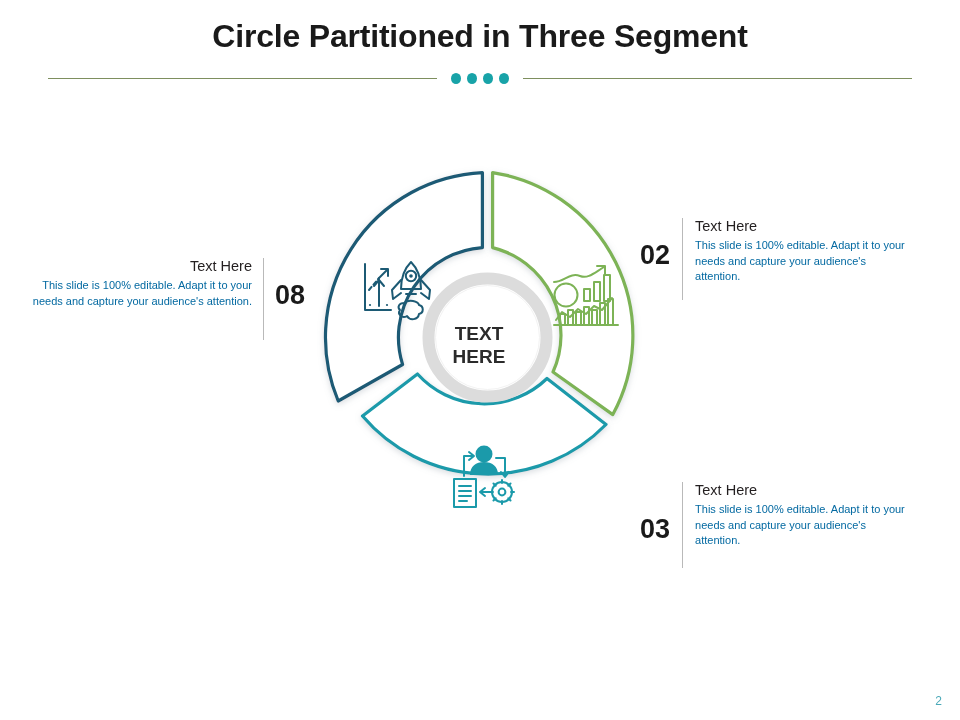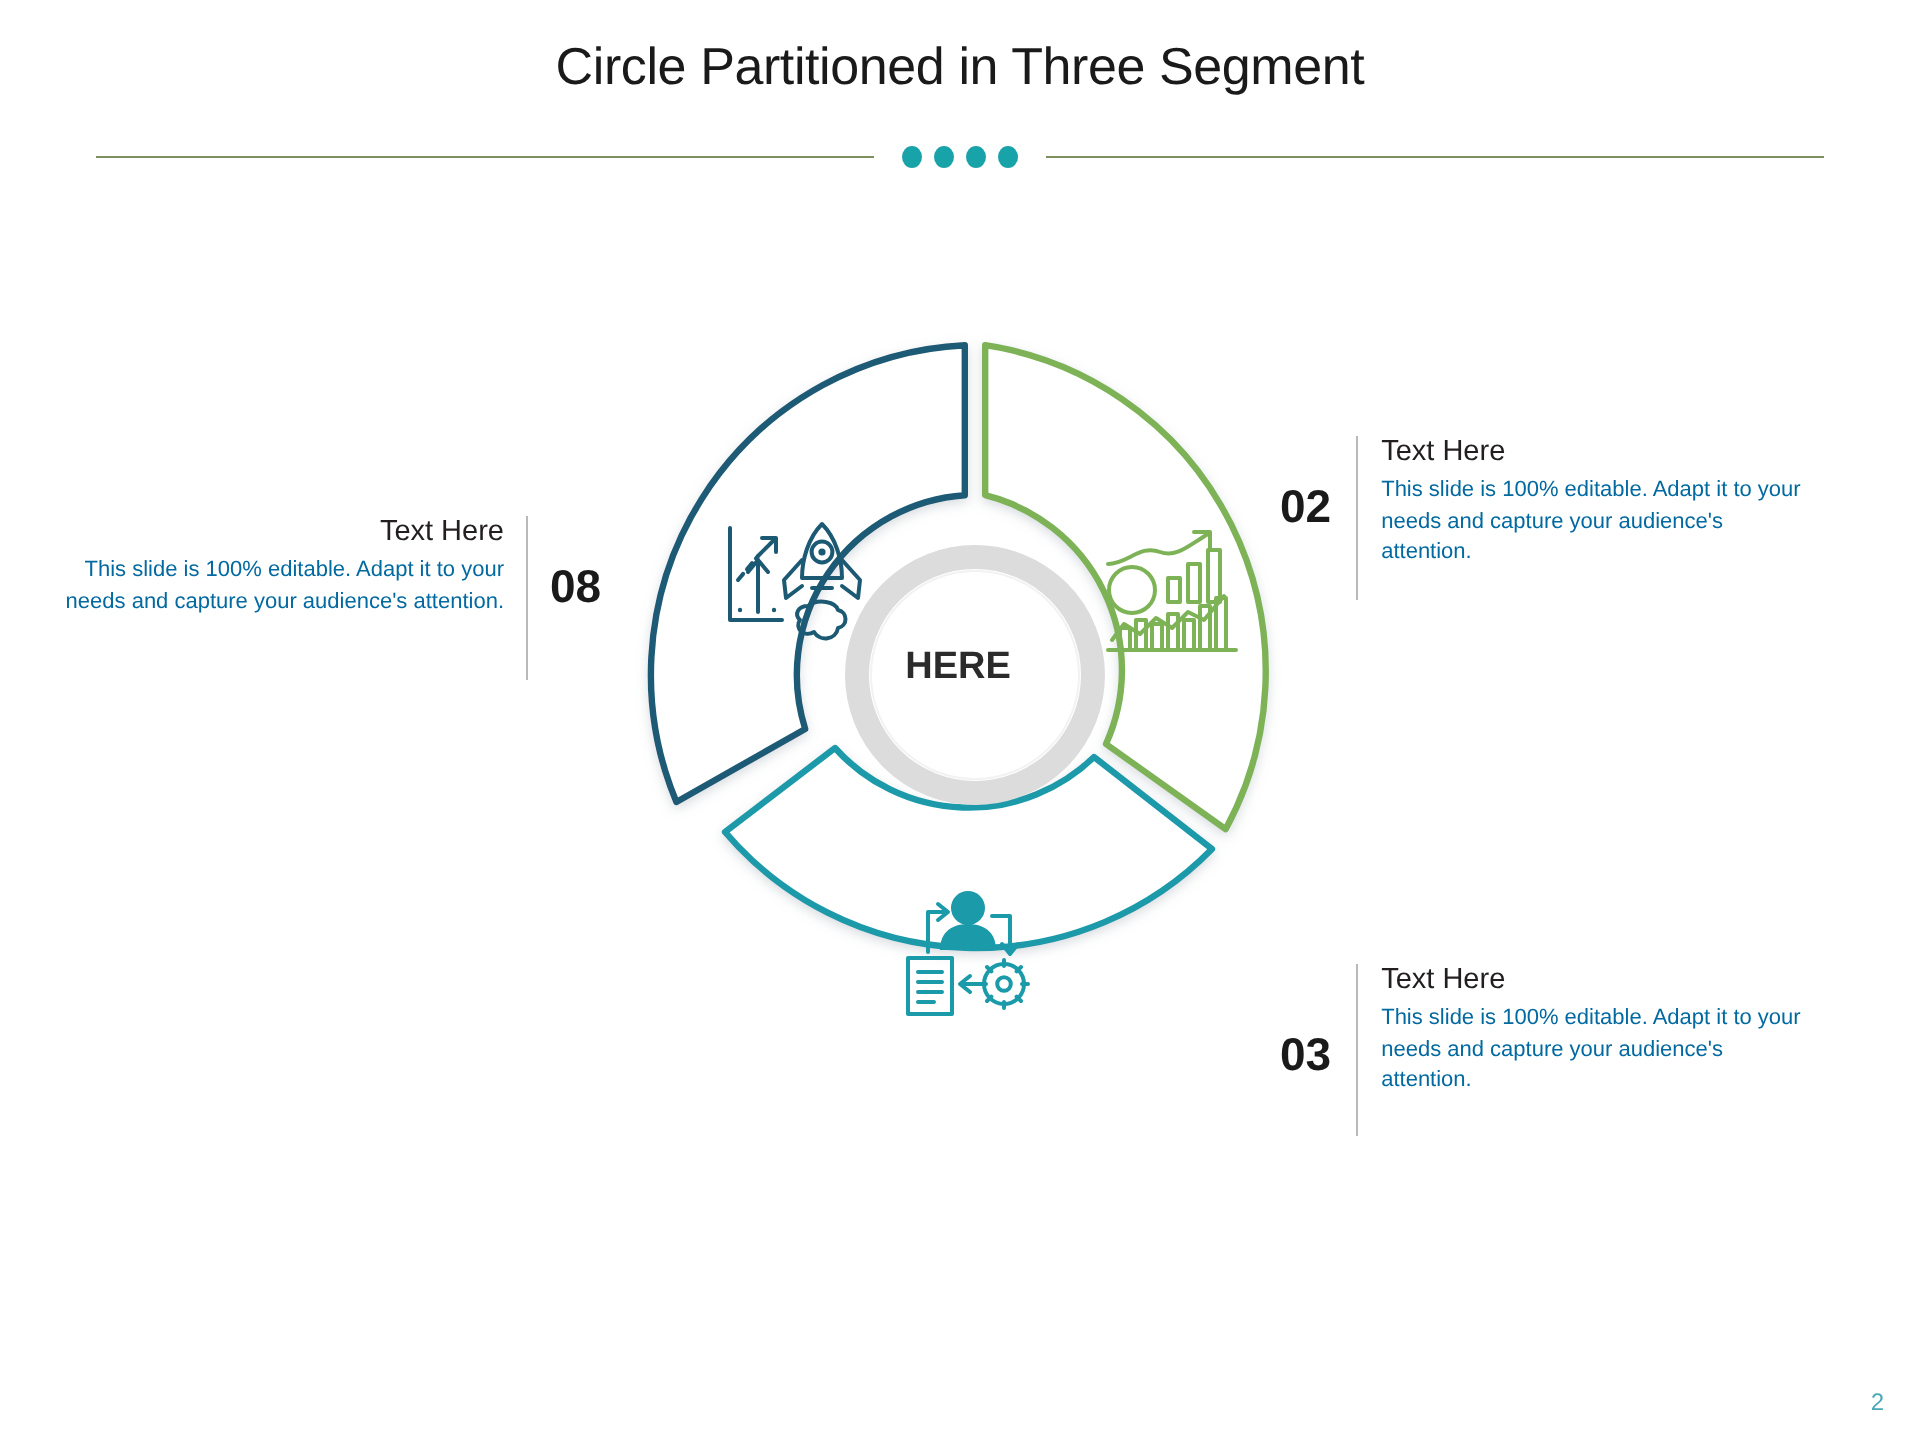--- a/index.html
+++ b/index.html
@@ -20,8 +20,8 @@
     position:absolute;
     left:0;right:0;top:18px;
     text-align:center;
-    font-size:26px;
-    font-weight:normal;
+    font-size:32px;
+    font-weight:bold;
     color:#1a1a1a;
     letter-spacing:-0.2px;
   }

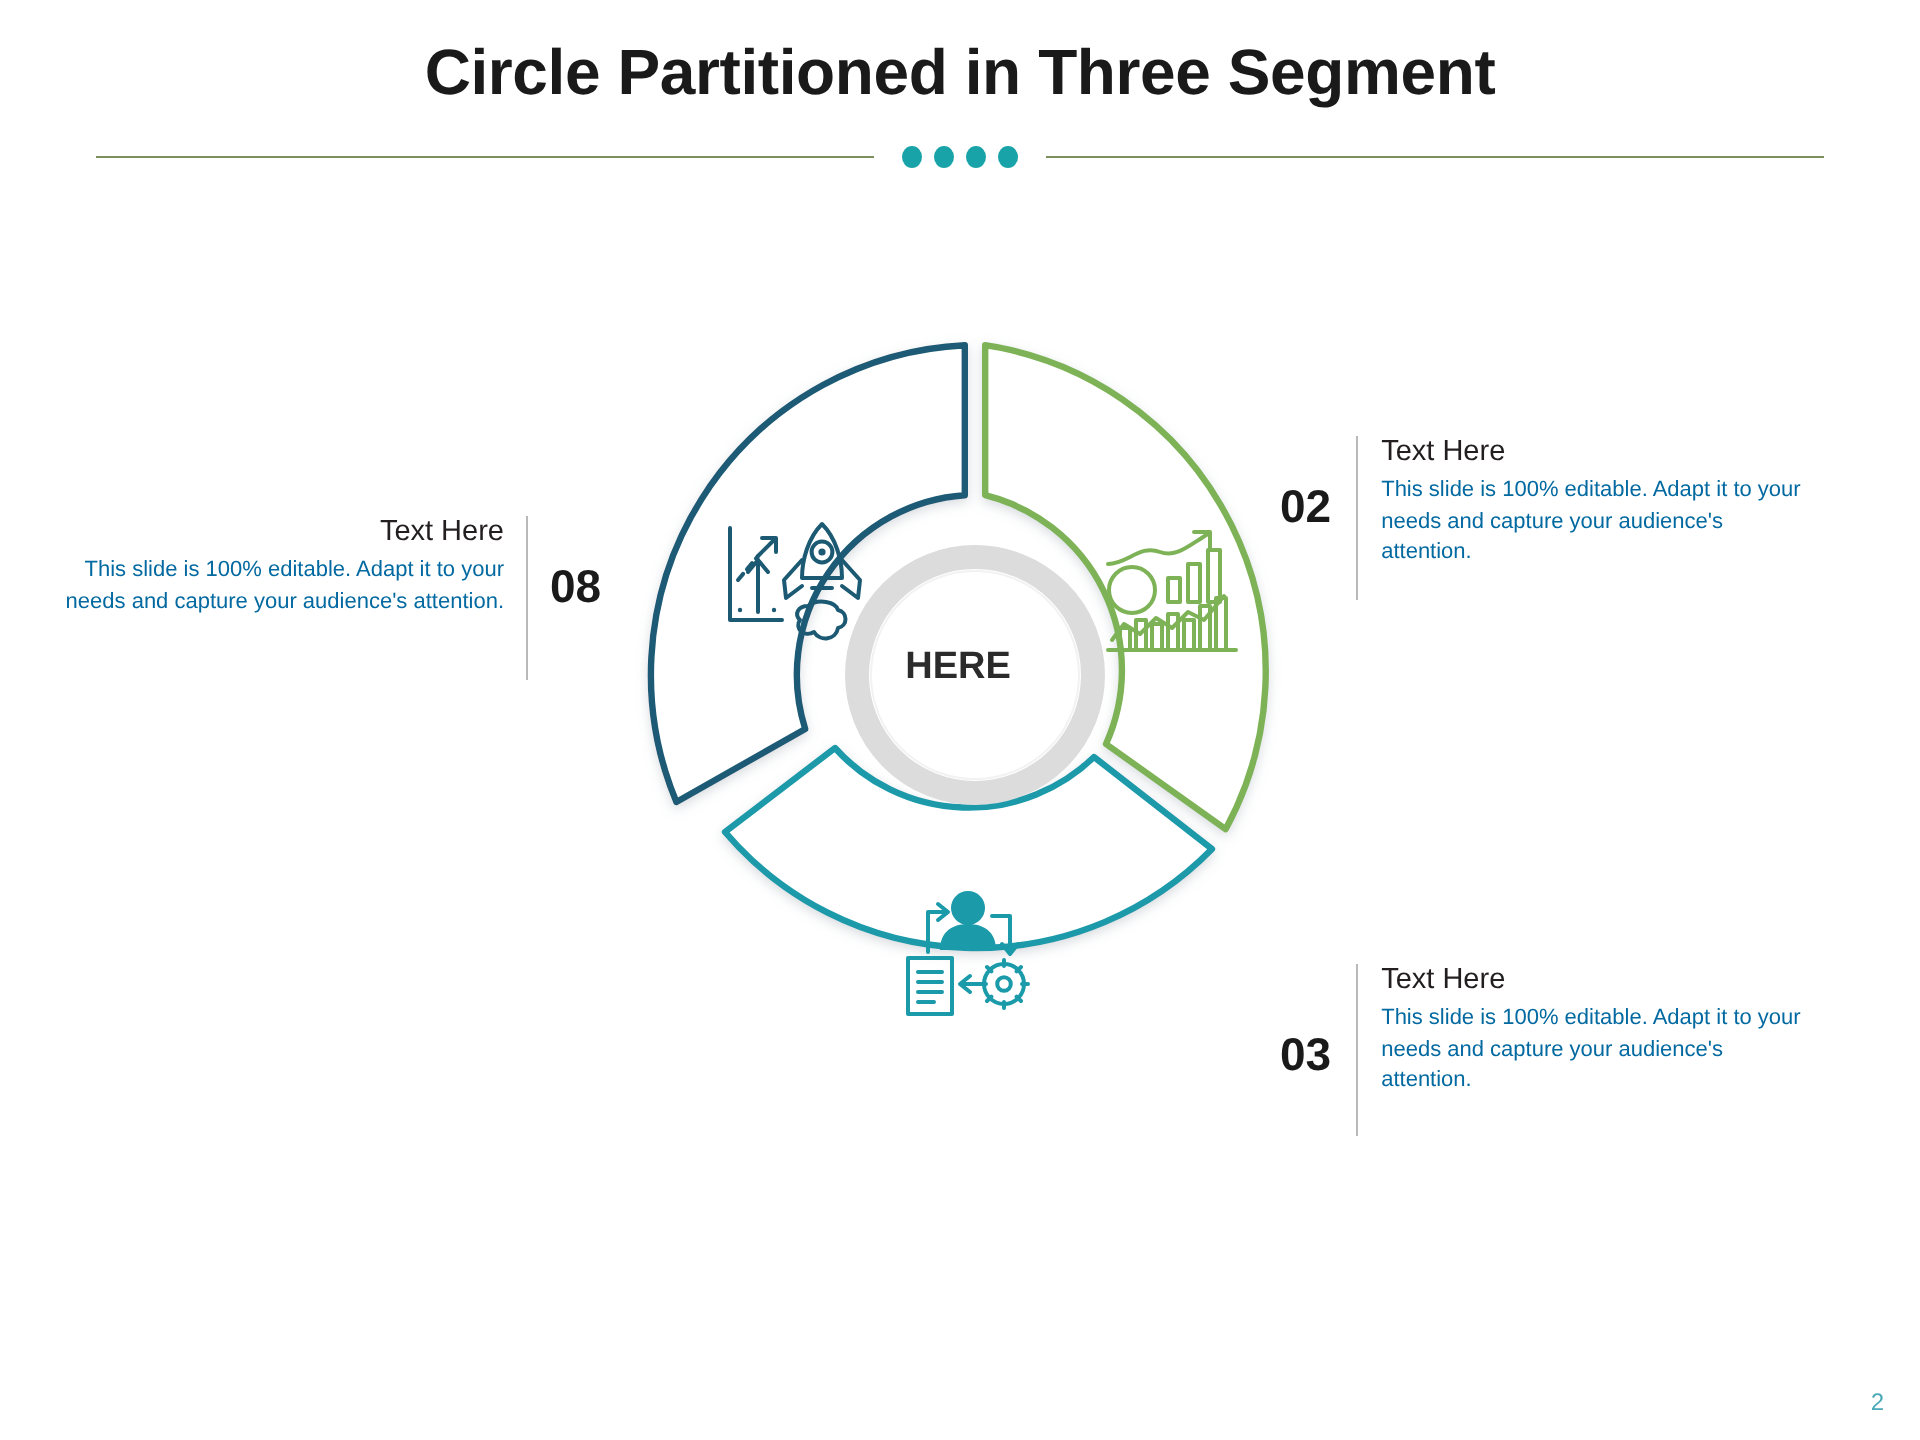--- a/index.html
+++ b/index.html
@@ -80,7 +80,7 @@
   
   .block{position:absolute;display:flex;align-items:flex-start;}
   .block .num{
-    font-size:23px;
+    font-size:27px;
     font-weight:bold;
     color:#1a1a1a;
     line-height:1;

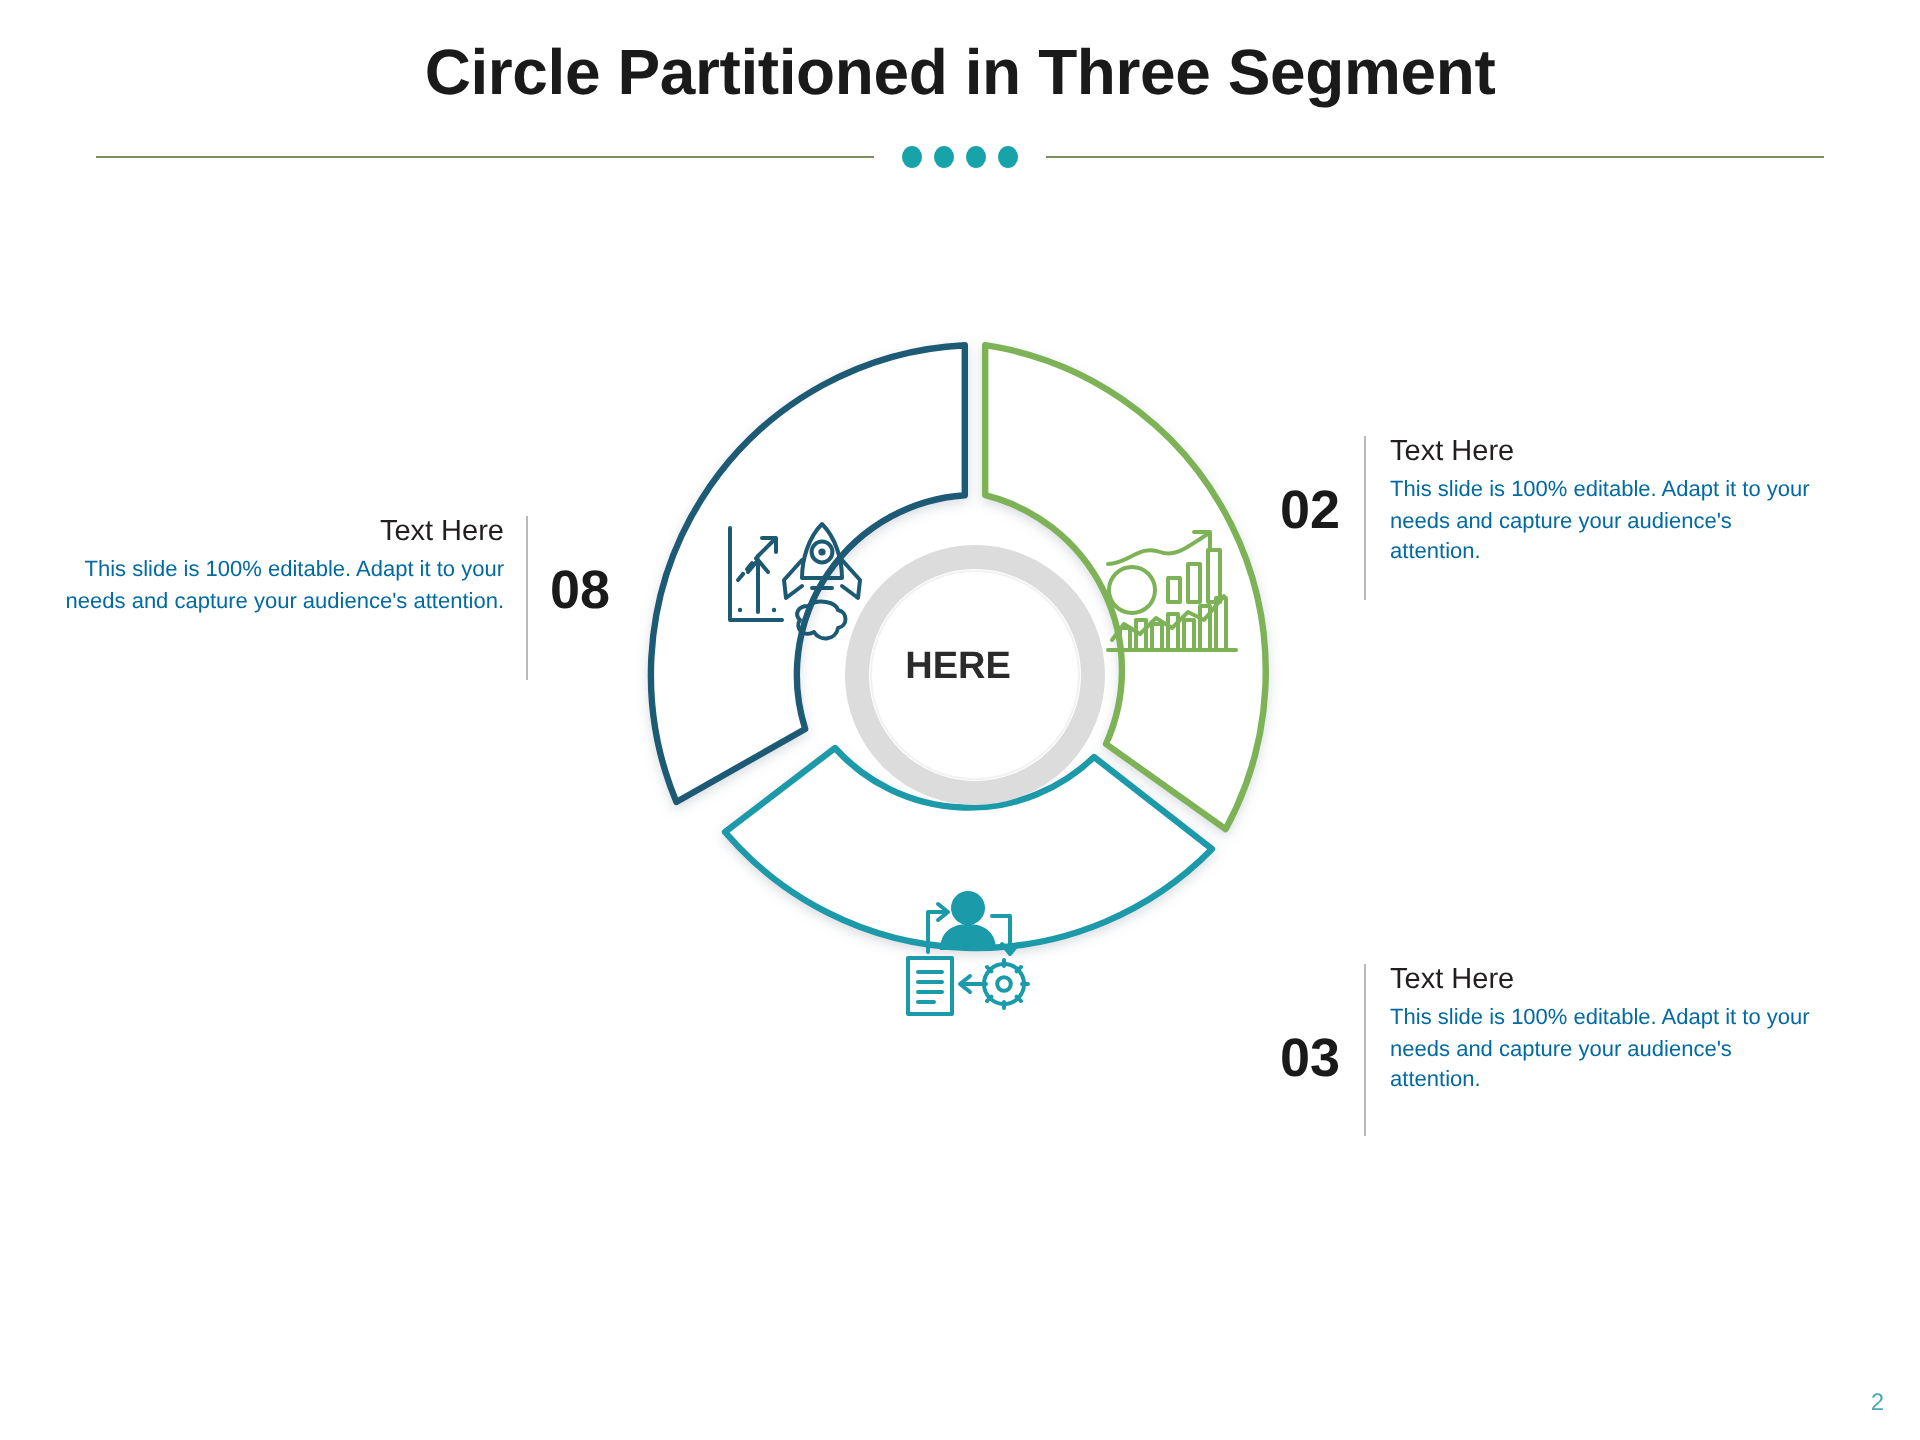--- a/index.html
+++ b/index.html
@@ -182,6 +182,7 @@
   </div>
 
   <div class="center-label">
+    <span>TEXT</span>
     <span>HERE</span>
   </div>
 

